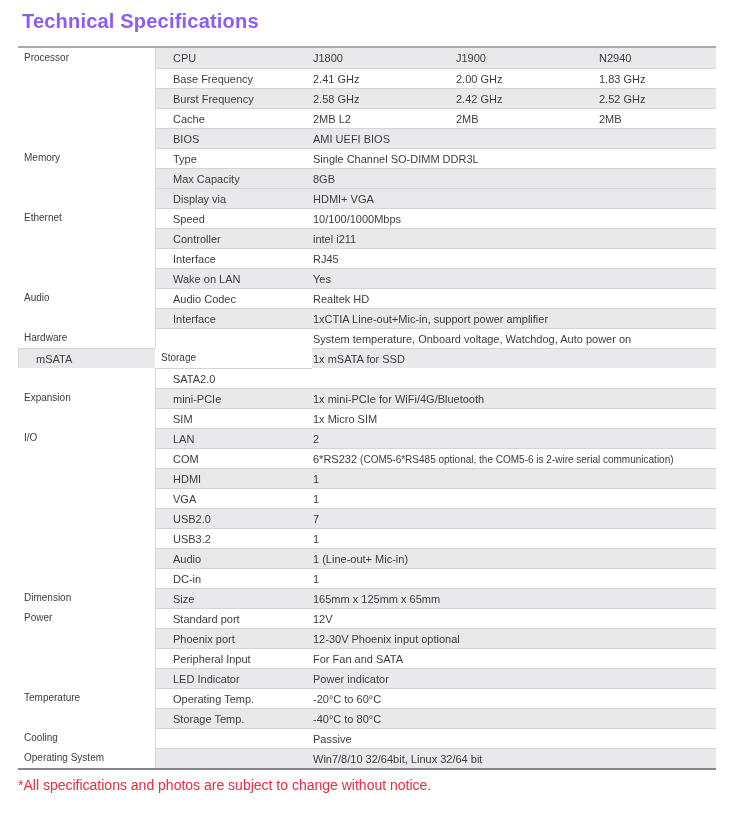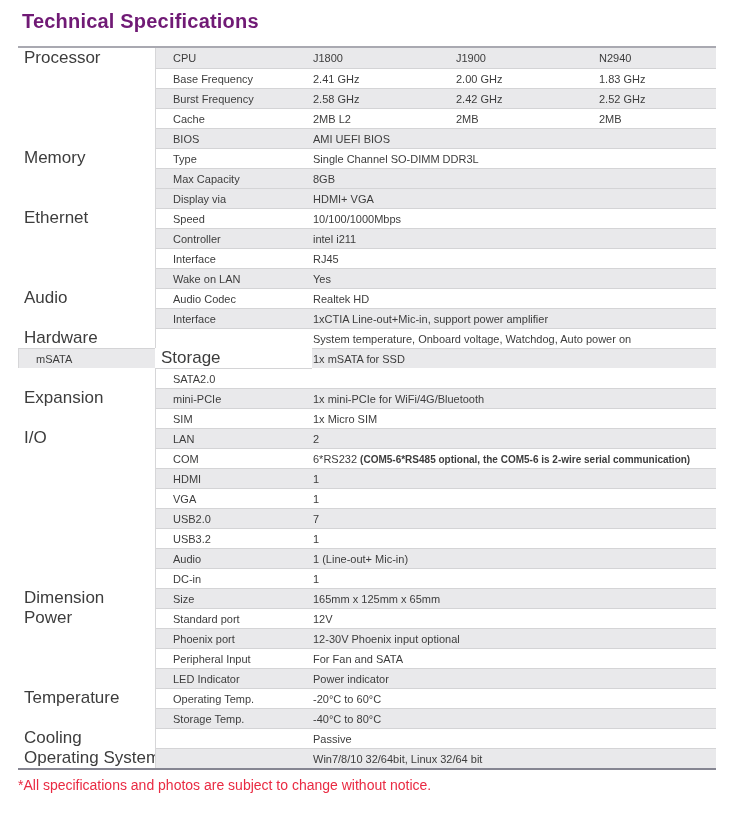--- a/index.html
+++ b/index.html
@@ -19,7 +19,7 @@
     font-size: 20px;
     font-weight: 600;
     letter-spacing: 0.2px;
-    color: #701a75;
+    color: #8b5cf6;
   }
   .spec-table {
     margin: 13px 0 0 18px;

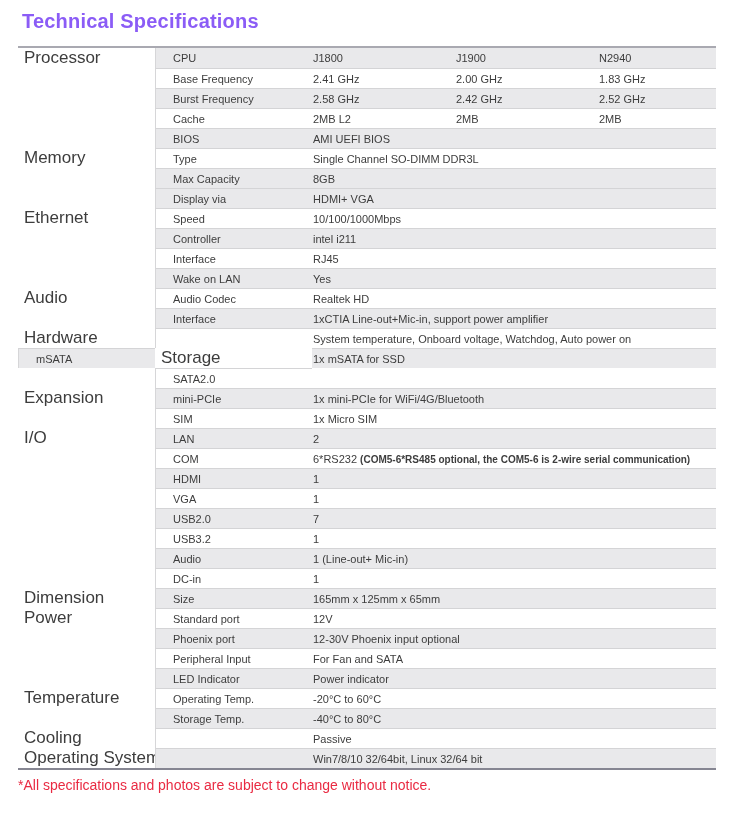--- a/index.html
+++ b/index.html
@@ -43,7 +43,7 @@
   }
   .cell.cat {
     padding-left: 6px;
-    font-size: 17px;
+    font-size: 10px;
     background: #ffffff;
   }
   .row .cell.bg { background: #ffffff; }

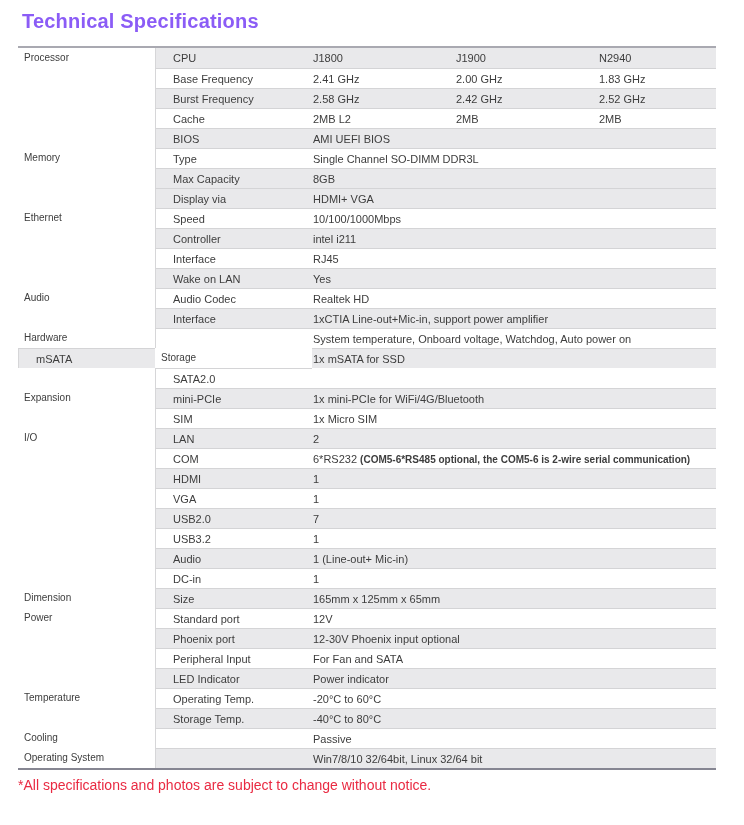--- a/index.html
+++ b/index.html
@@ -55,7 +55,7 @@
   }
   .cell.val { padding-left: 1px; }
   .cell.val.span { grid-column: 3 / 6; }
-  .note { font-size: 10px; font-weight: bold; }
+  .note { font-size: 10px; }
   .footnote {
     margin: 7px 0 0 18px;
     width: 698px;

